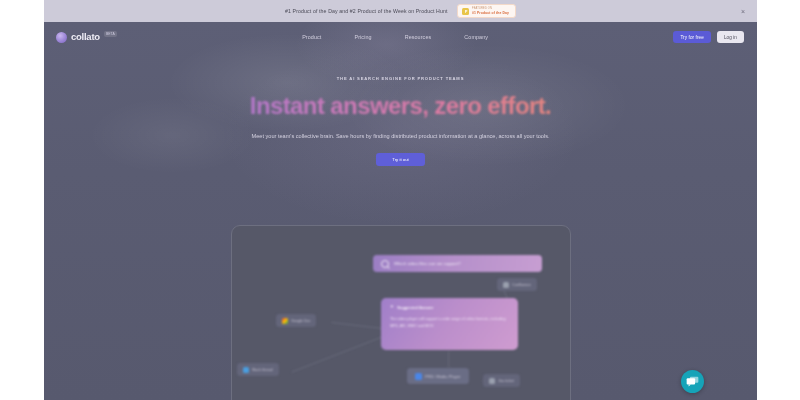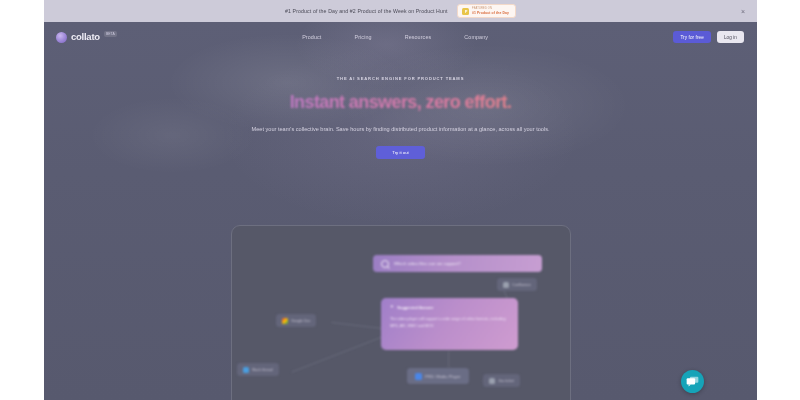--- a/index.html
+++ b/index.html
@@ -112,7 +112,7 @@
   }
   #headline {
     margin-top:11px;
-    font-size:18px; font-weight:bold; letter-spacing:-.6px;
+    font-size:24px; font-weight:bold; letter-spacing:-.6px;
     background:linear-gradient(90deg,#7b6ae0 0%,#9d74d6 18%,#c579bd 38%,#dd7ba2 56%,#e8896f 78%,#ef9a53 100%);
     -webkit-background-clip:text; background-clip:text;
     -webkit-text-fill-color:transparent; color:transparent;

